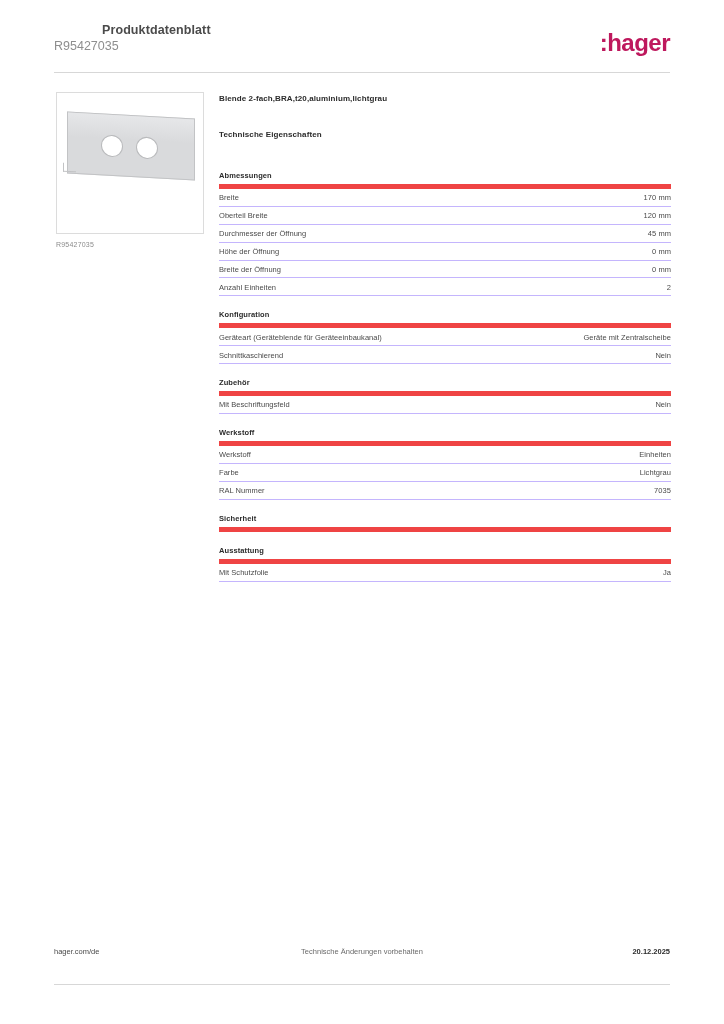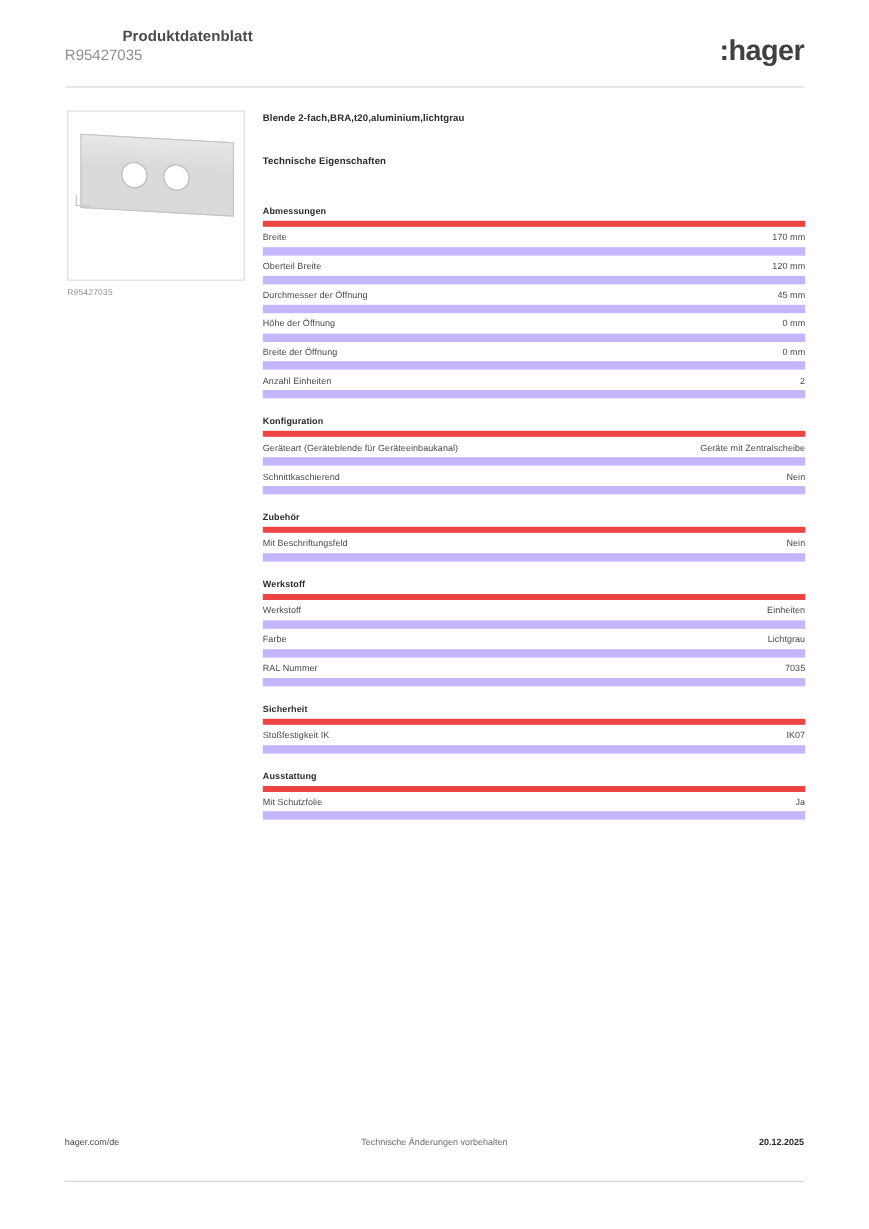--- a/index.html
+++ b/index.html
@@ -56,7 +56,7 @@
     top: 8px;
     font-size: 24px;
     font-weight: bold;
-    color: #404040;
+    color: #be185d;
     letter-spacing: -0.5px;
     line-height: 26px;
   }

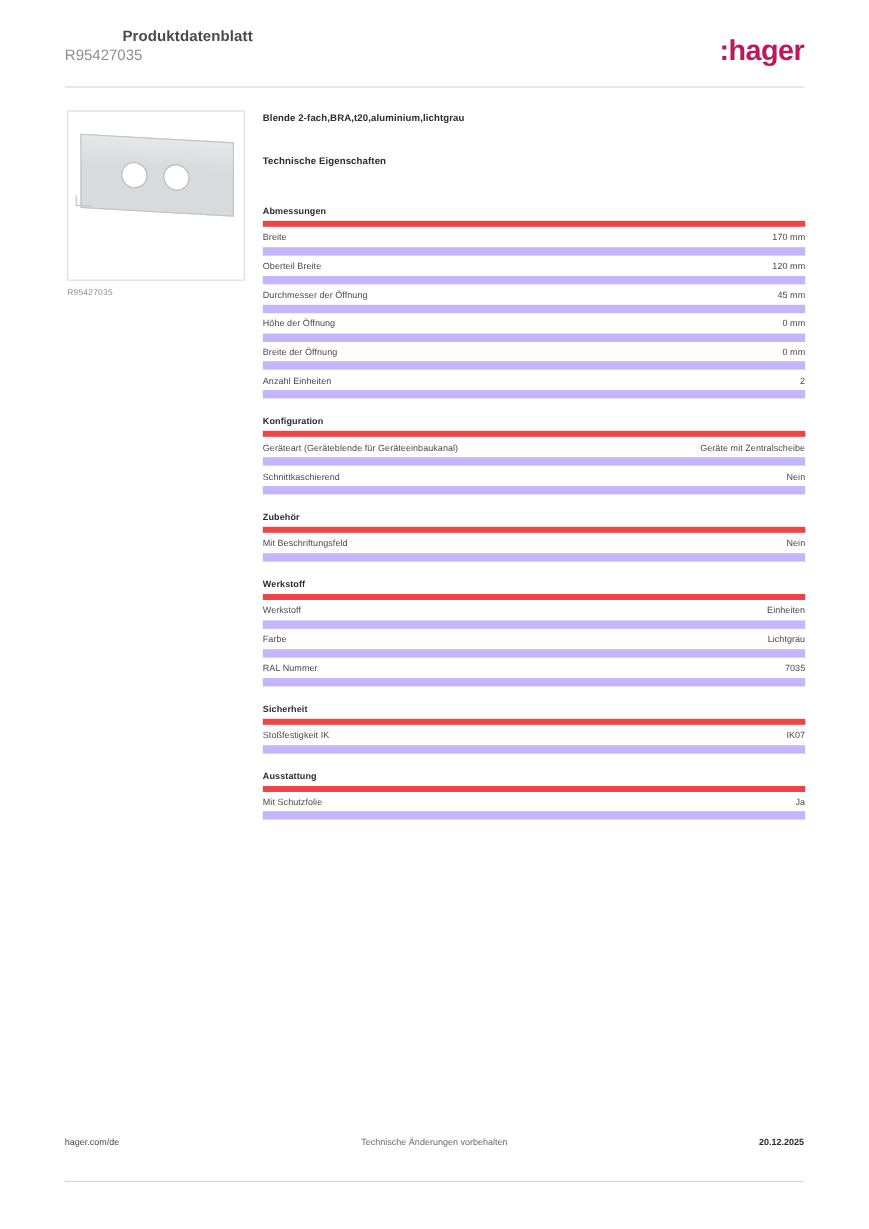--- a/index.html
+++ b/index.html
@@ -169,7 +169,7 @@
     font-size: 7.5px;
     color: #4a4a4a;
     padding: 4.3px 0 3.6px 0;
-    border-bottom: 7px solid #c4b5fd;
+    border-bottom: 1px solid #c4b5fd;
   }
   .row .label {
     text-align: left;

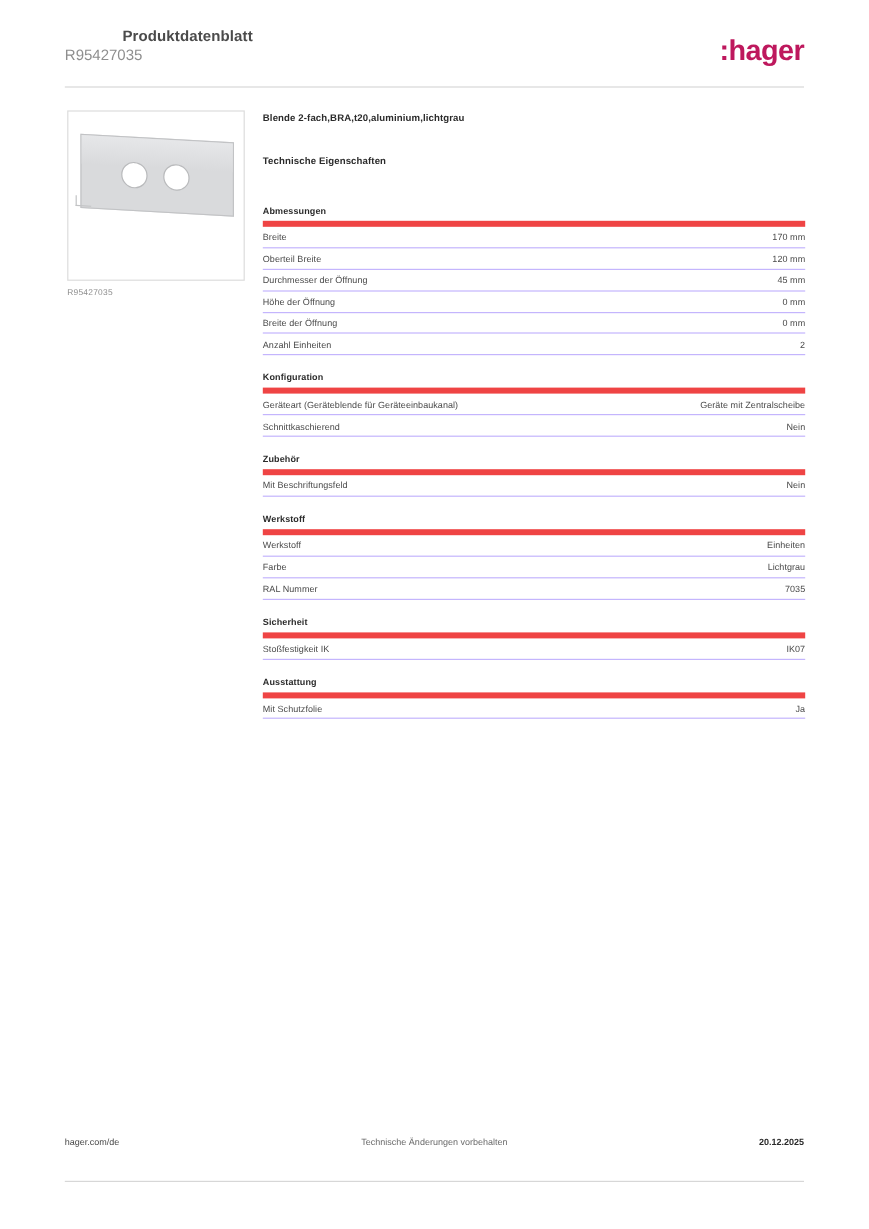--- a/index.html
+++ b/index.html
@@ -315,10 +315,6 @@
 
     <div class="group">
       <div class="group-title">Sicherheit</div>
-      <div class="row">
-        <span class="label">Stoßfestigkeit IK</span>
-        <span class="value">IK07</span>
-      </div>
     </div>
 
     <div class="group">

